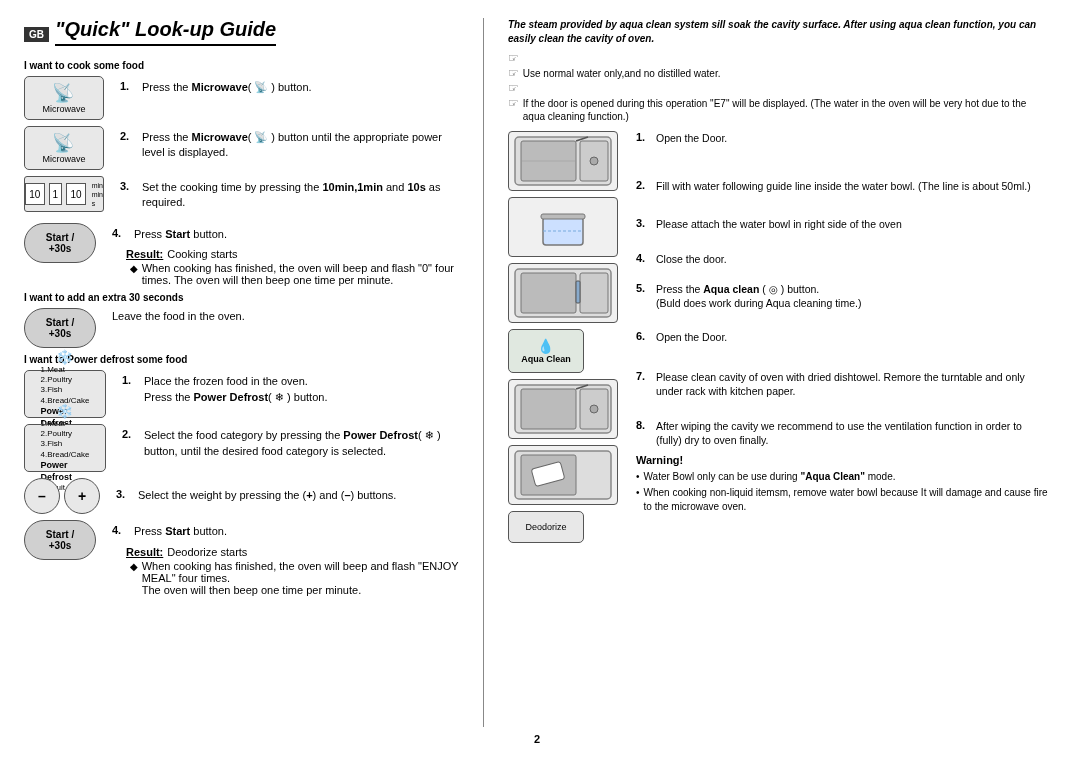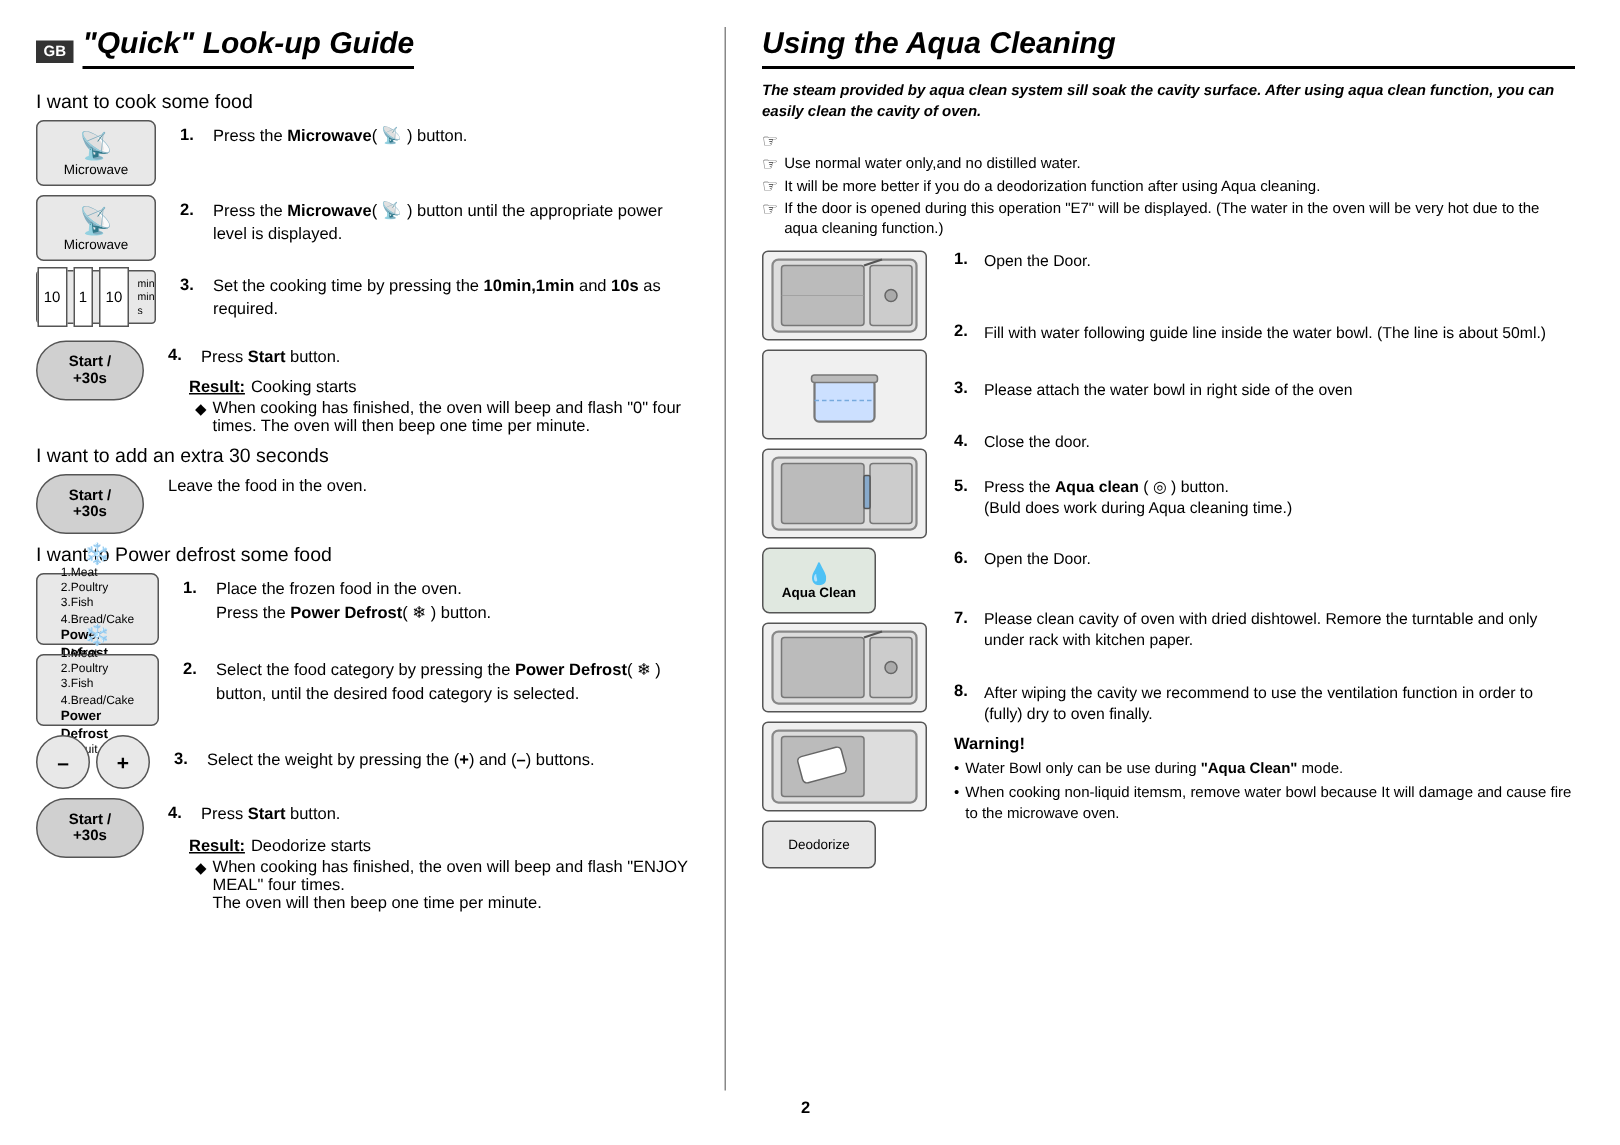--- a/index.html
+++ b/index.html
@@ -450,7 +450,6 @@
     </div>
 
     <div class="right-col">
-      <div class="right-title">Using the Aqua Cleaning</div>
       <div class="intro-text">The steam provided by aqua clean system sill soak the cavity surface. After using aqua clean function, you can easily clean the cavity of oven.</div>
 
       <div>

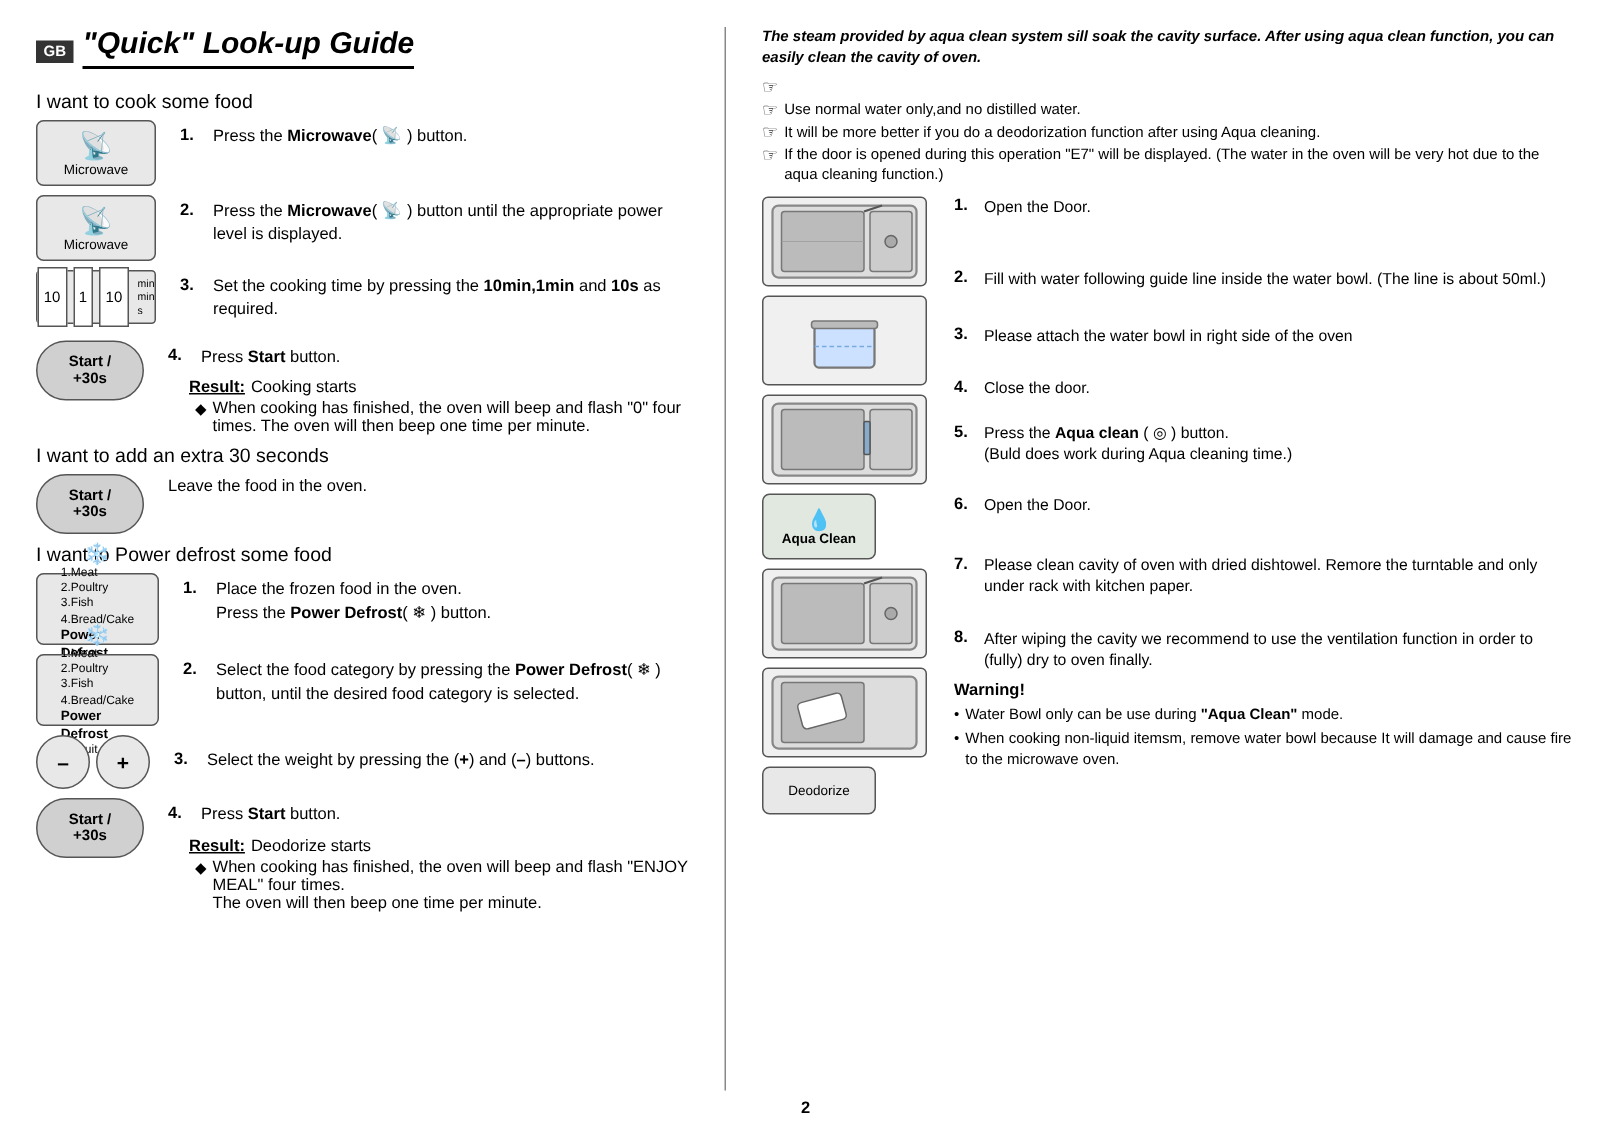--- a/index.html
+++ b/index.html
@@ -54,8 +54,8 @@
       margin-bottom: 4px;
     }
     .subsection-title {
-      font-weight: normal;
-      font-size: 13px;
+      font-weight: bold;
+      font-size: 10px;
       margin-bottom: 5px;
       margin-top: 4px;
     }

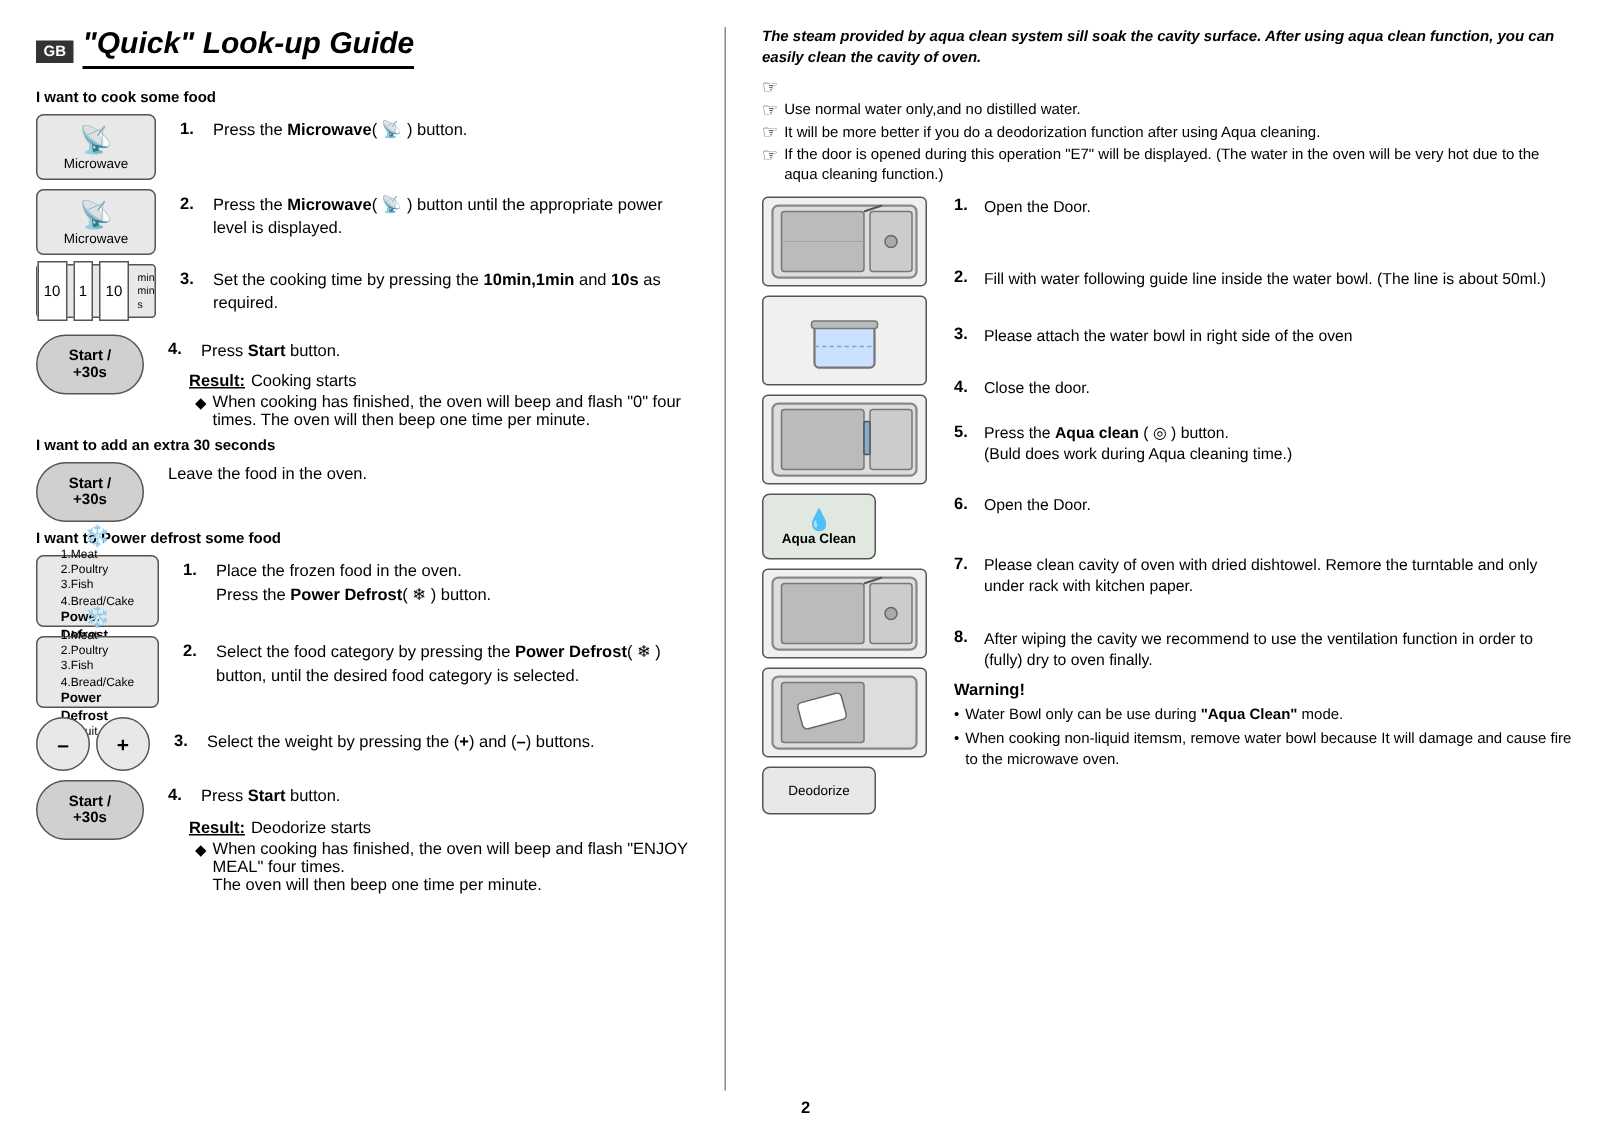--- a/index.html
+++ b/index.html
@@ -462,7 +462,6 @@
         </div>
         <div class="note-row">
           <span class="note-arrow">☞</span>
-          <span class="note-text">It will be more better if you do a deodorization function after using Aqua cleaning.</span>
         </div>
         <div class="note-row">
           <span class="note-arrow">☞</span>

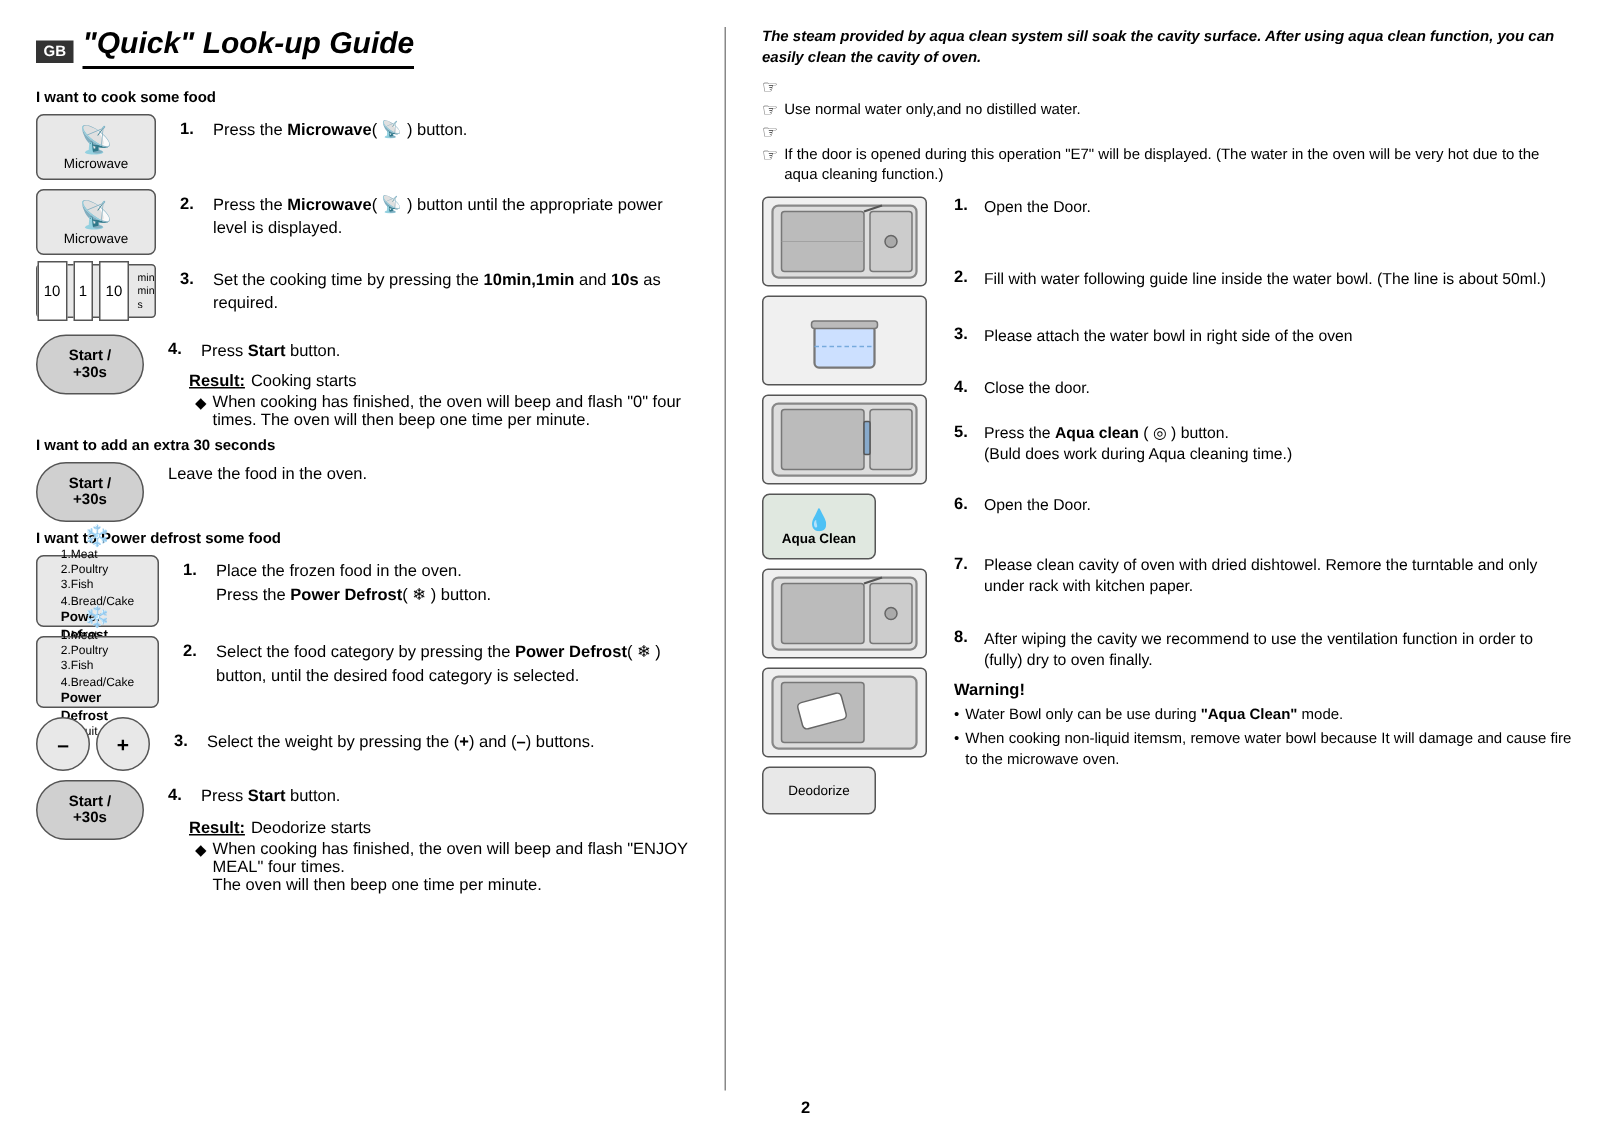--- a/index.html
+++ b/index.html
@@ -252,7 +252,7 @@
     }
     .timer-digit {
       width: 20px;
-      height: 40px;
+      height: 22px;
       border: 1px solid #555;
       background: #fff;
       display: flex;

